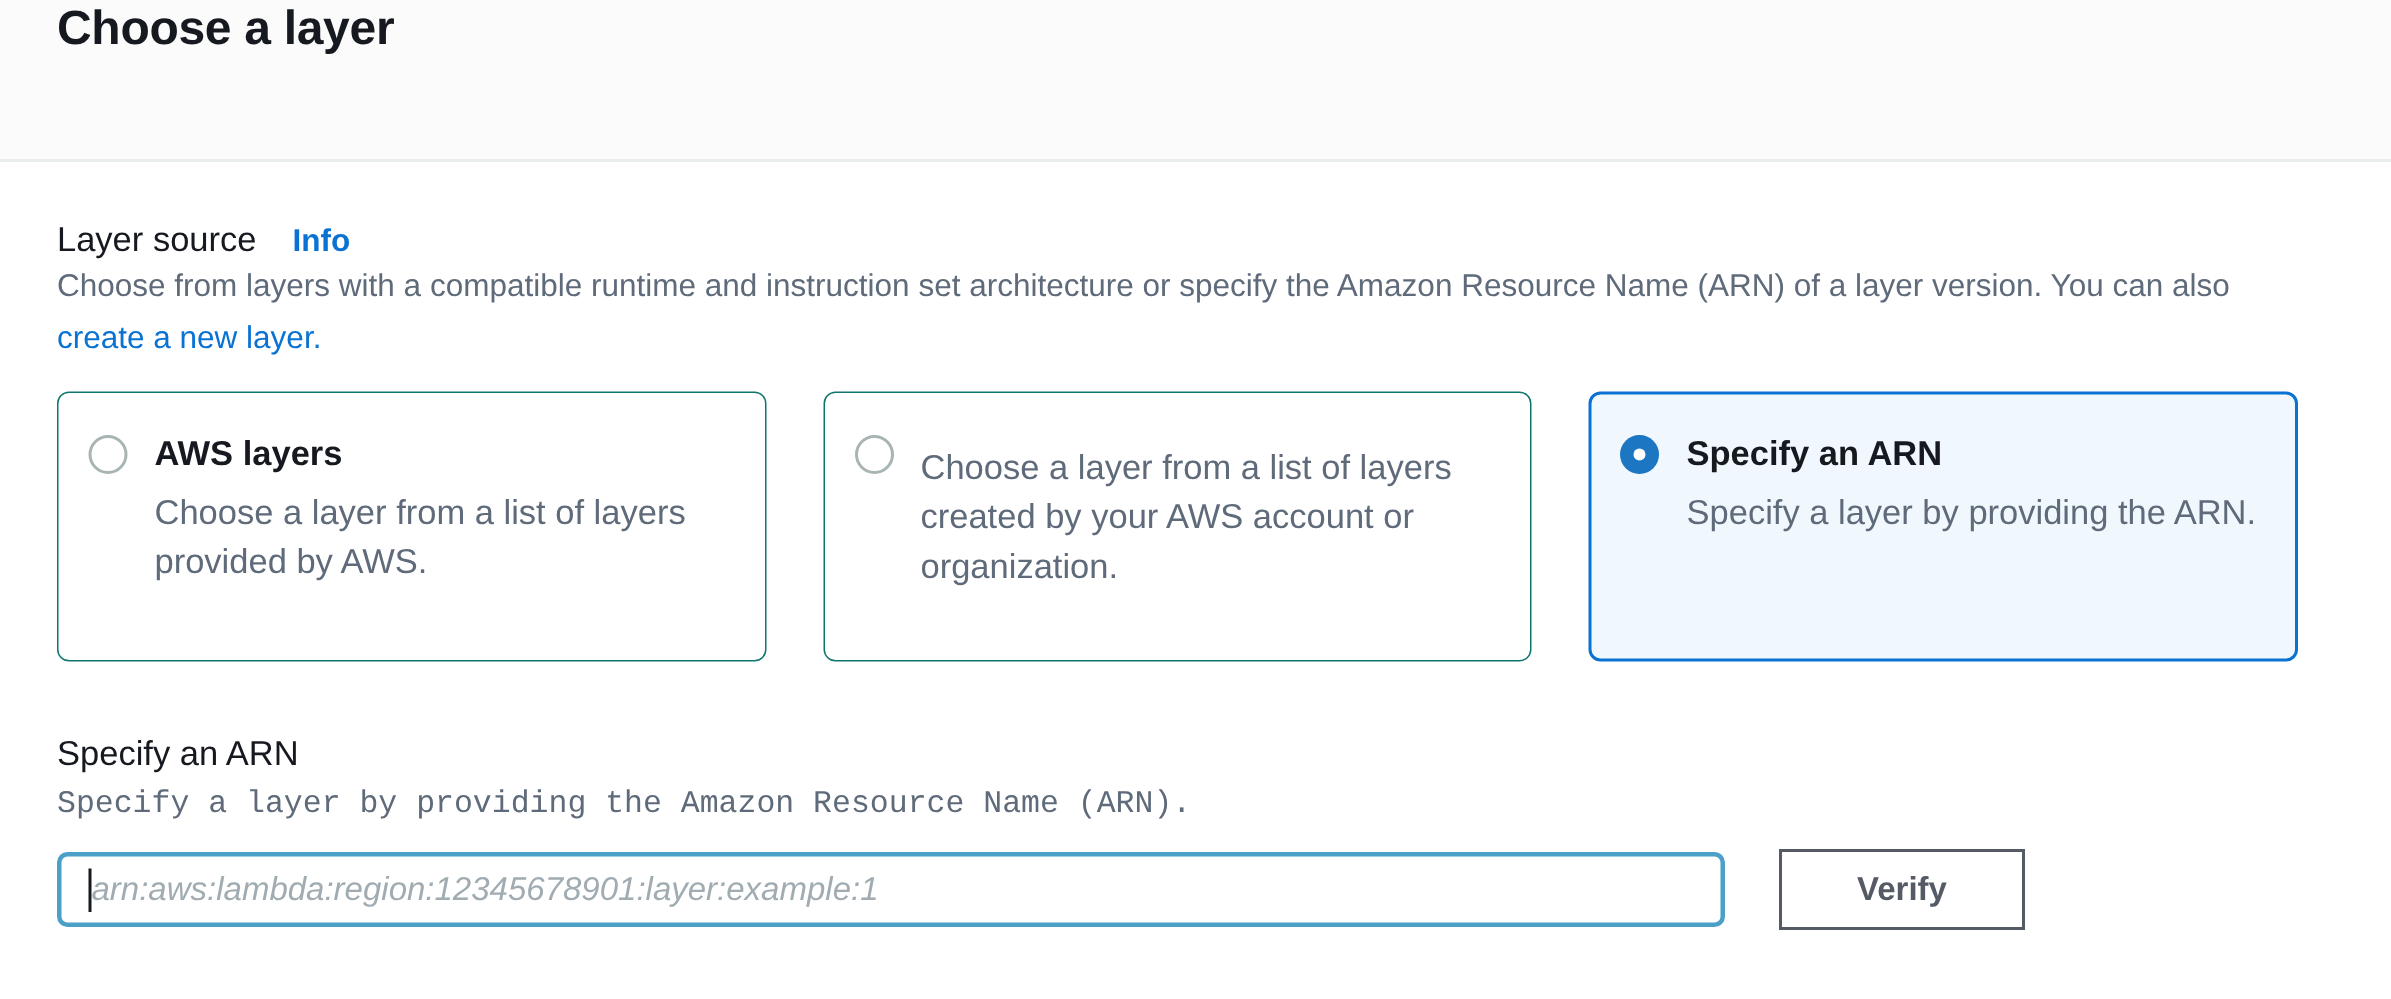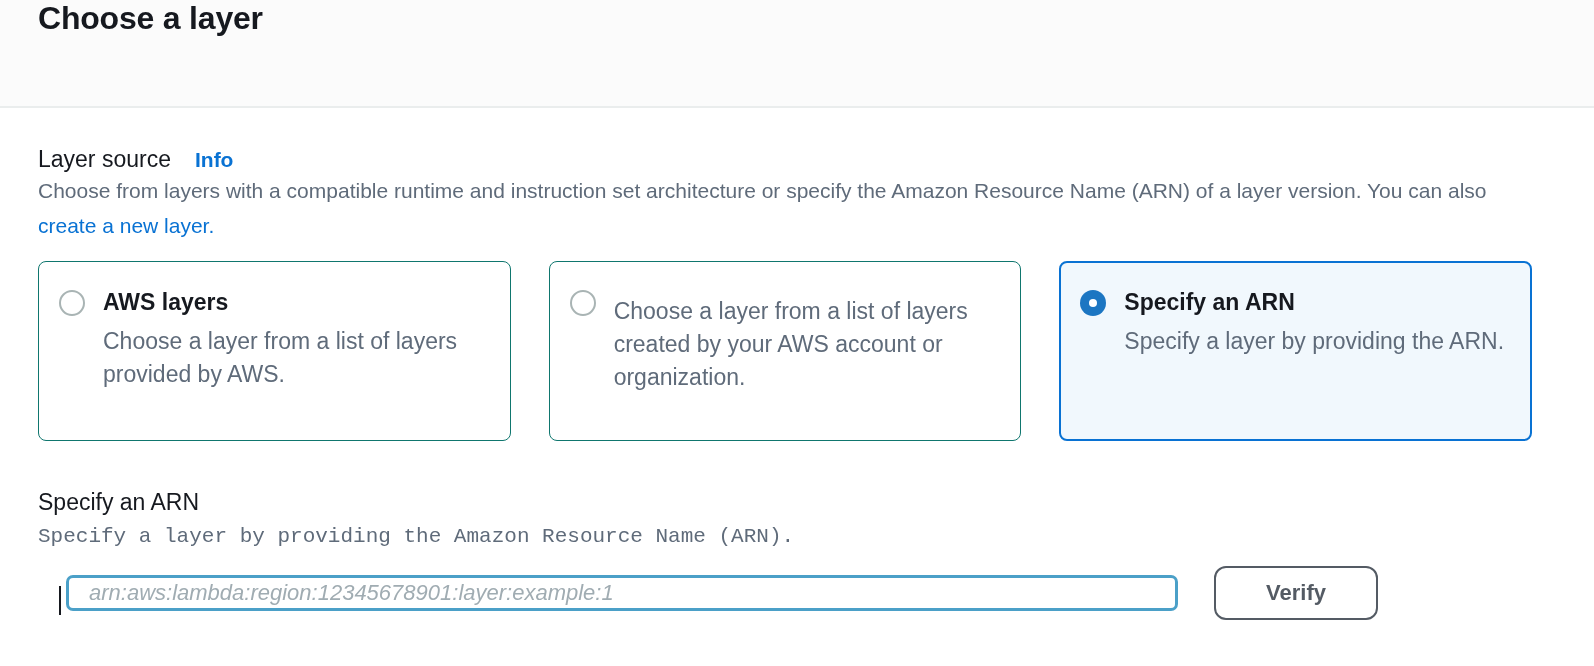--- a/index.html
+++ b/index.html
@@ -100,7 +100,7 @@
   .input-wrap { position: relative; }
   .arn-input {
     width: 1112px;
-    height: 36px;
+    height: 50px;
     border: 3px solid #4ba0c8;
     border-radius: 7px;
     padding: 0 16px 0 20px;
@@ -108,7 +108,6 @@
     font-family: "Liberation Sans", "DejaVu Sans", sans-serif;
     color: #16191f;
     outline: none;
-    margin-left: 28px;
   }
   .arn-input::placeholder { color: #a0acb2; font-style: italic; }
   .caret {

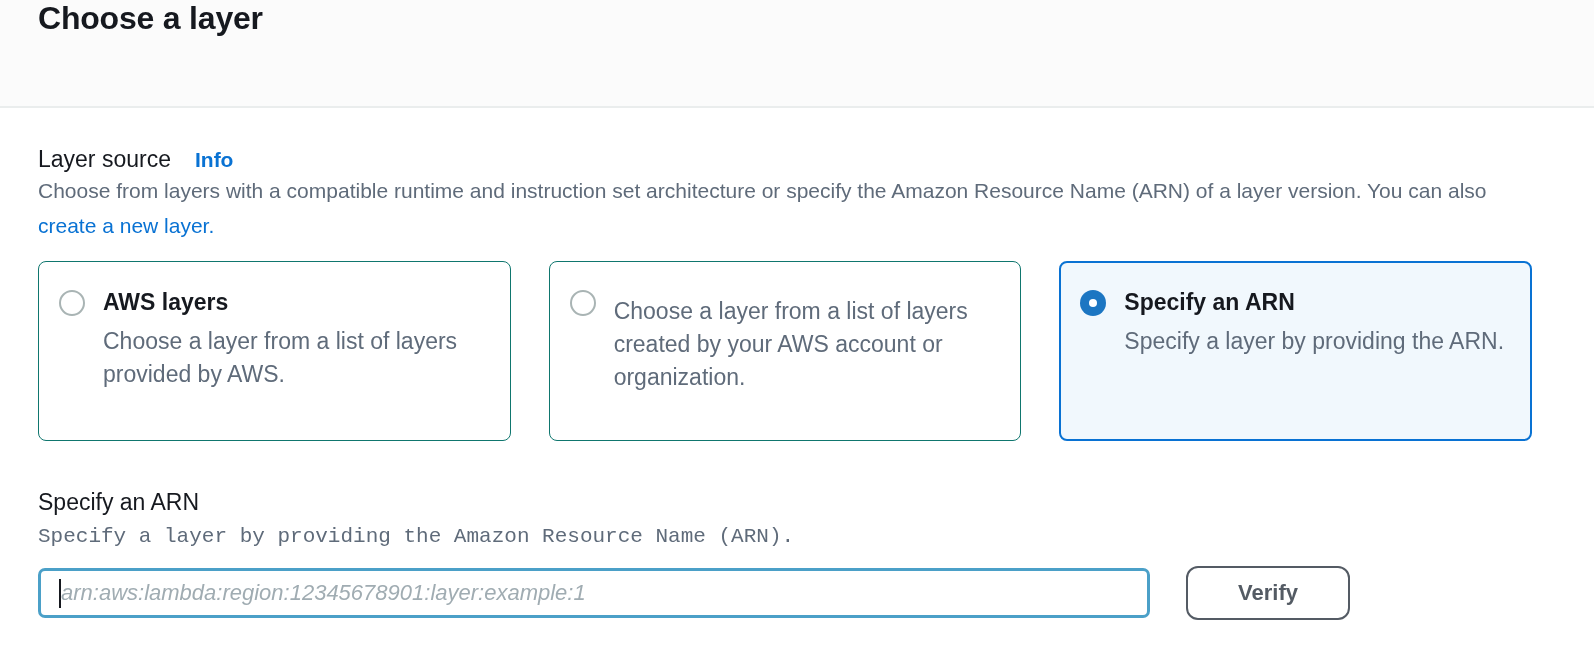--- a/index.html
+++ b/index.html
@@ -121,7 +121,7 @@
     height: 54px;
     background: #ffffff;
     border: 2px solid #545b64;
-    border-radius: 12px;
+    border-radius: 0;
     color: #545b64;
     font-size: 22px;
     font-weight: 700;

